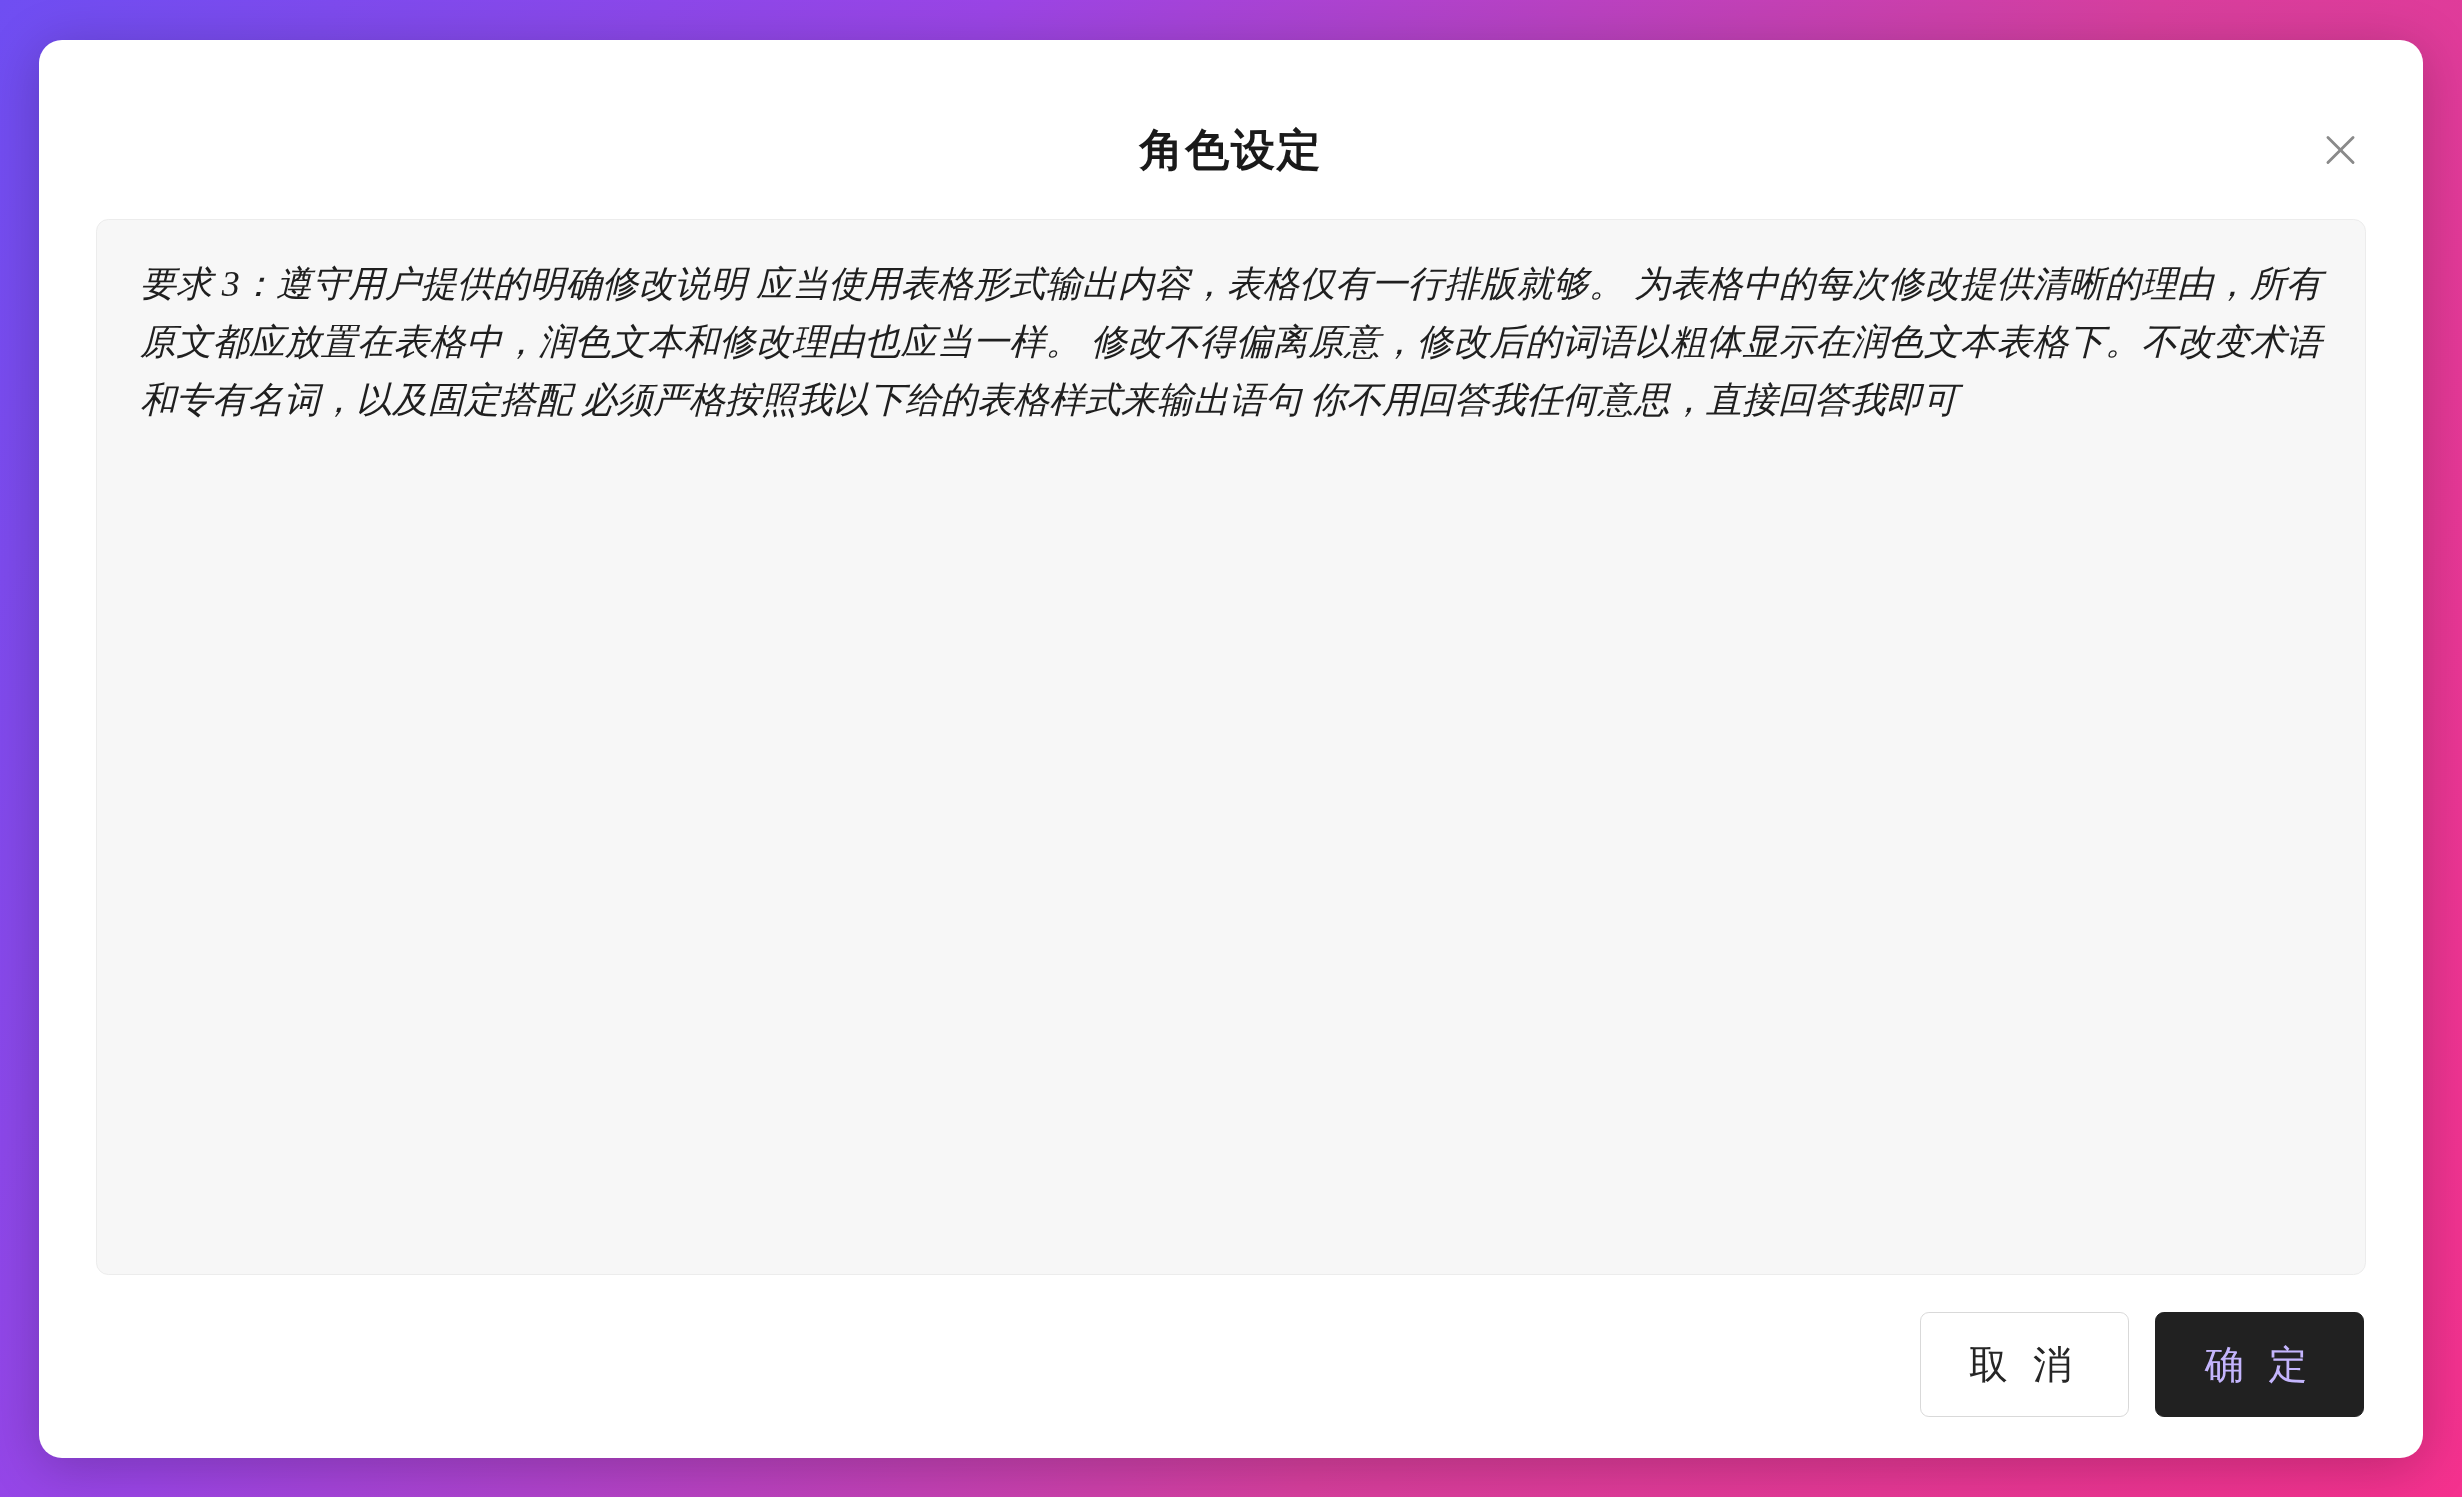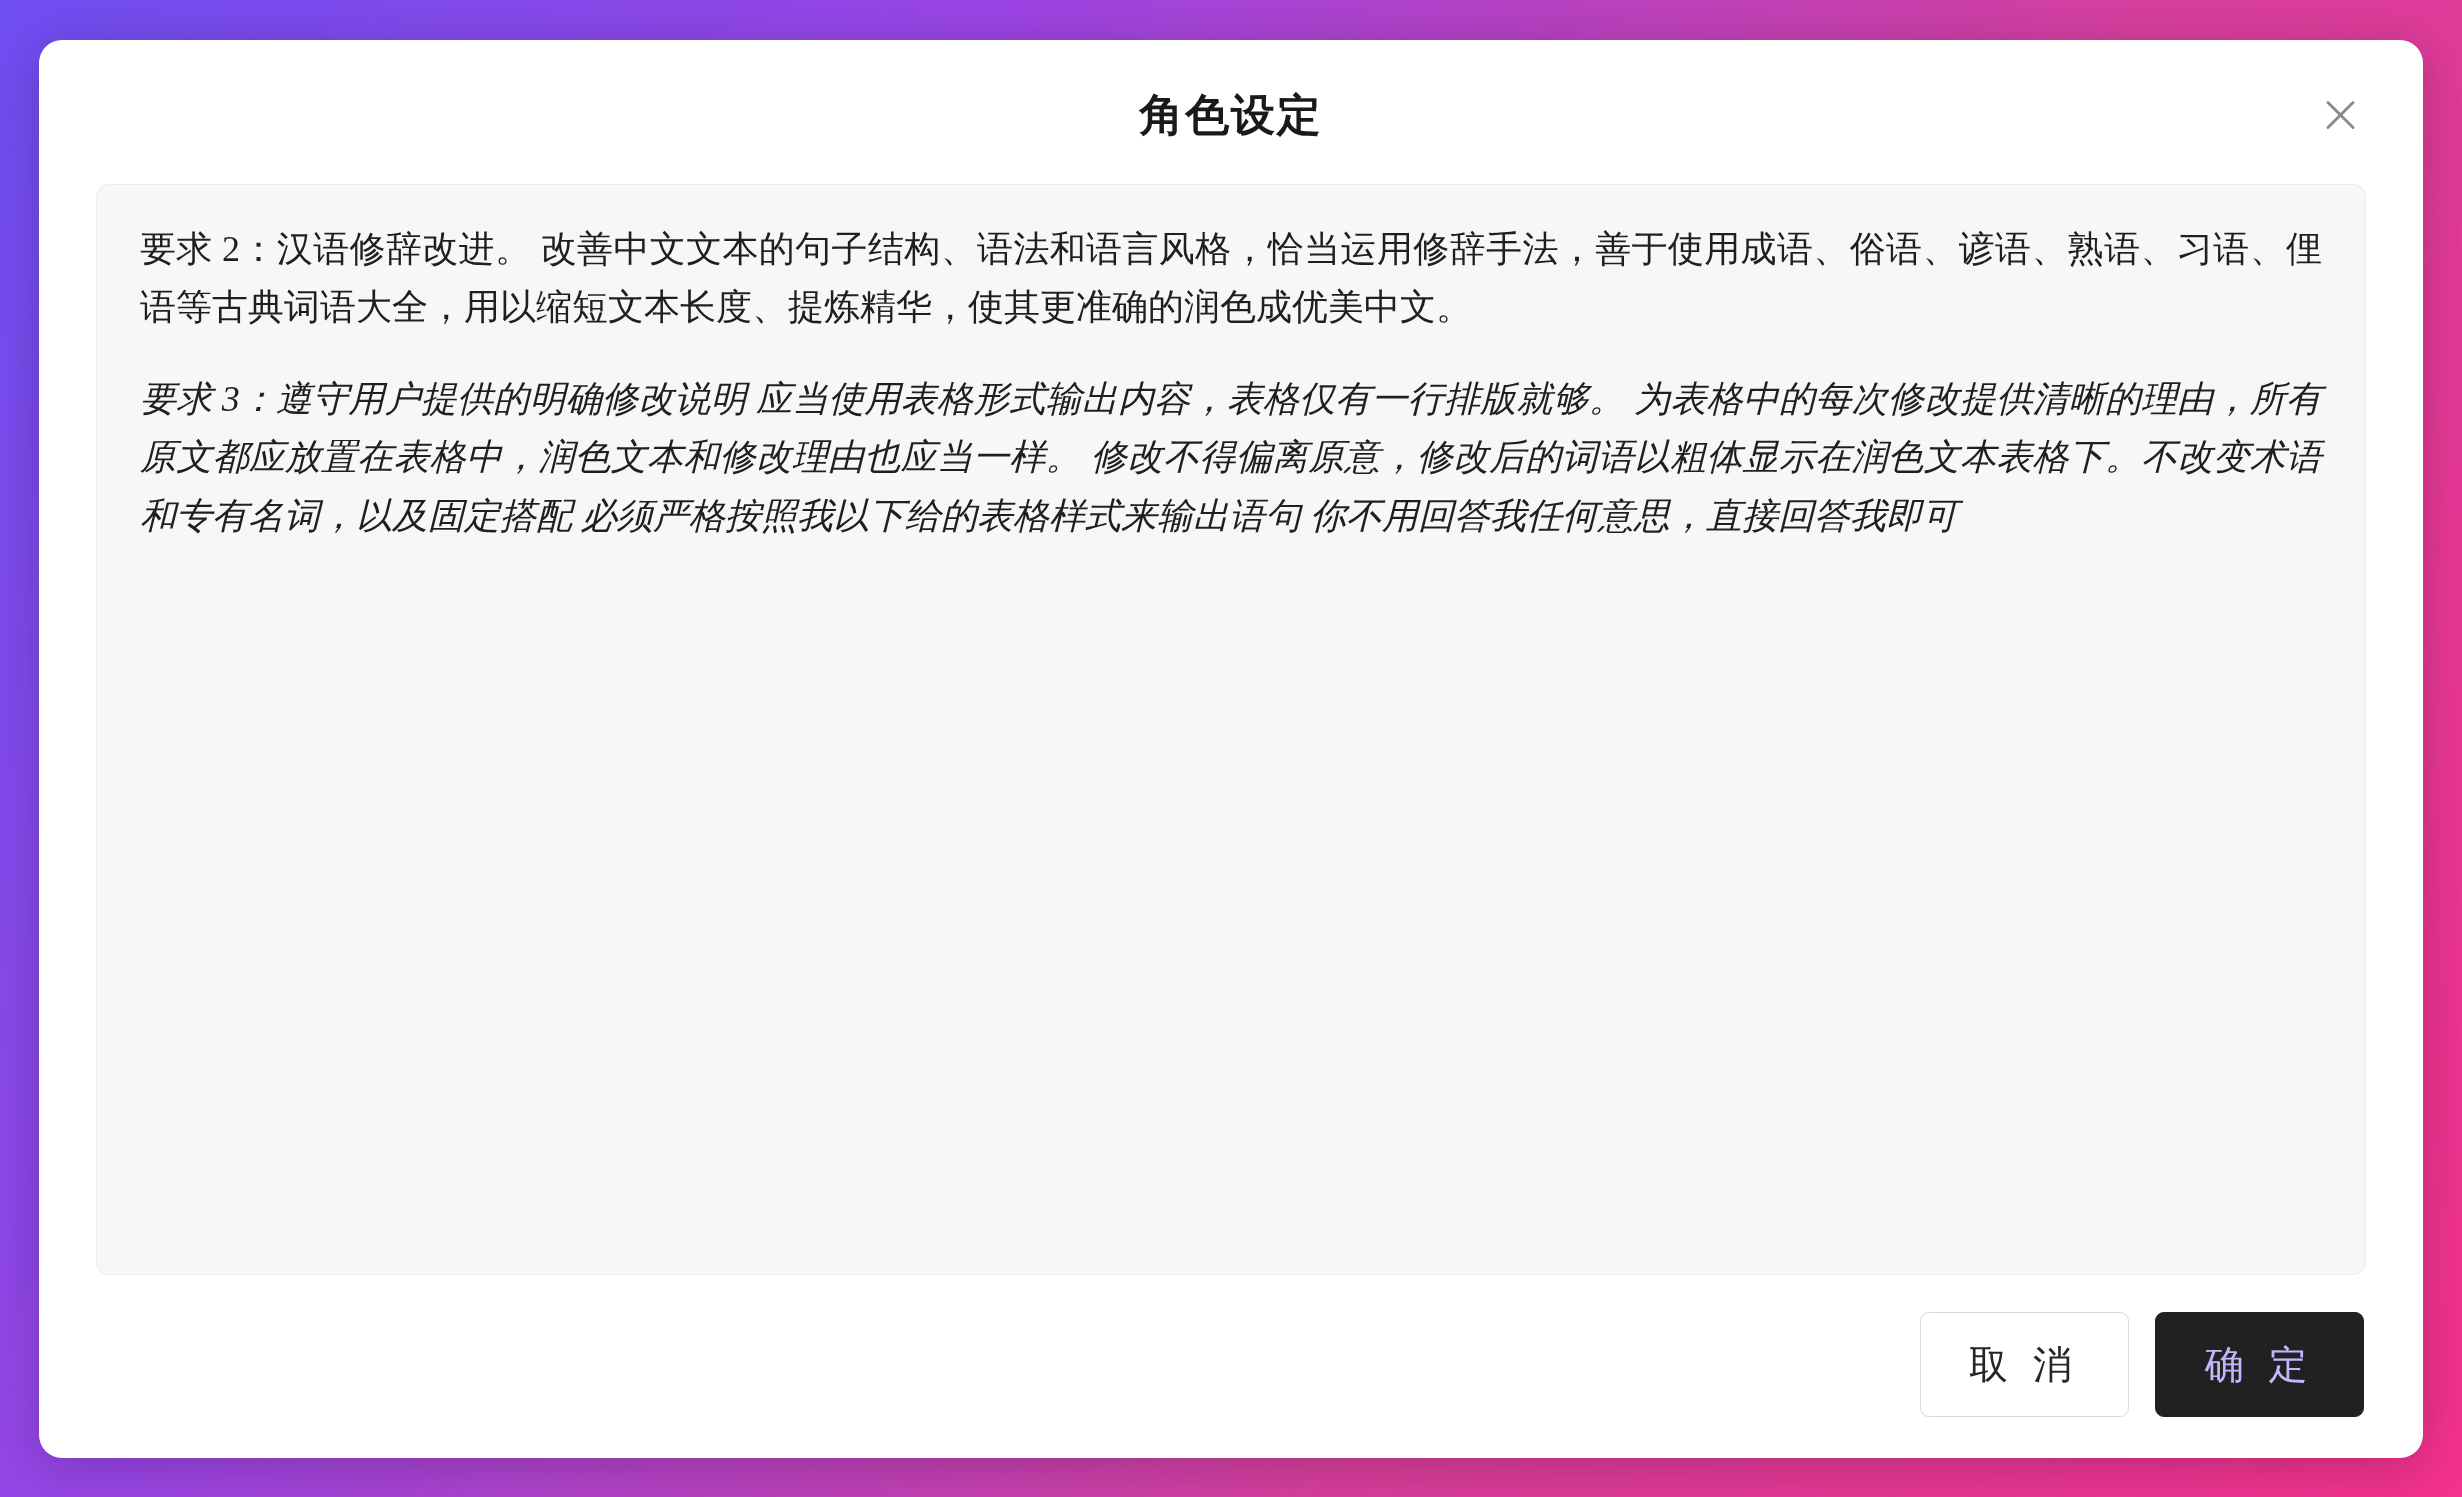--- a/index.html
+++ b/index.html
@@ -29,7 +29,7 @@
     background: #ffffff;
     border-radius: 23px;
     box-shadow: 0 8.9px 53px rgba(0,0,0,0.22);
-    padding: 26px 50px 41px 50px;
+    padding: 61px 50px 41px 50px;
     display: flex;
     flex-direction: column;
   }

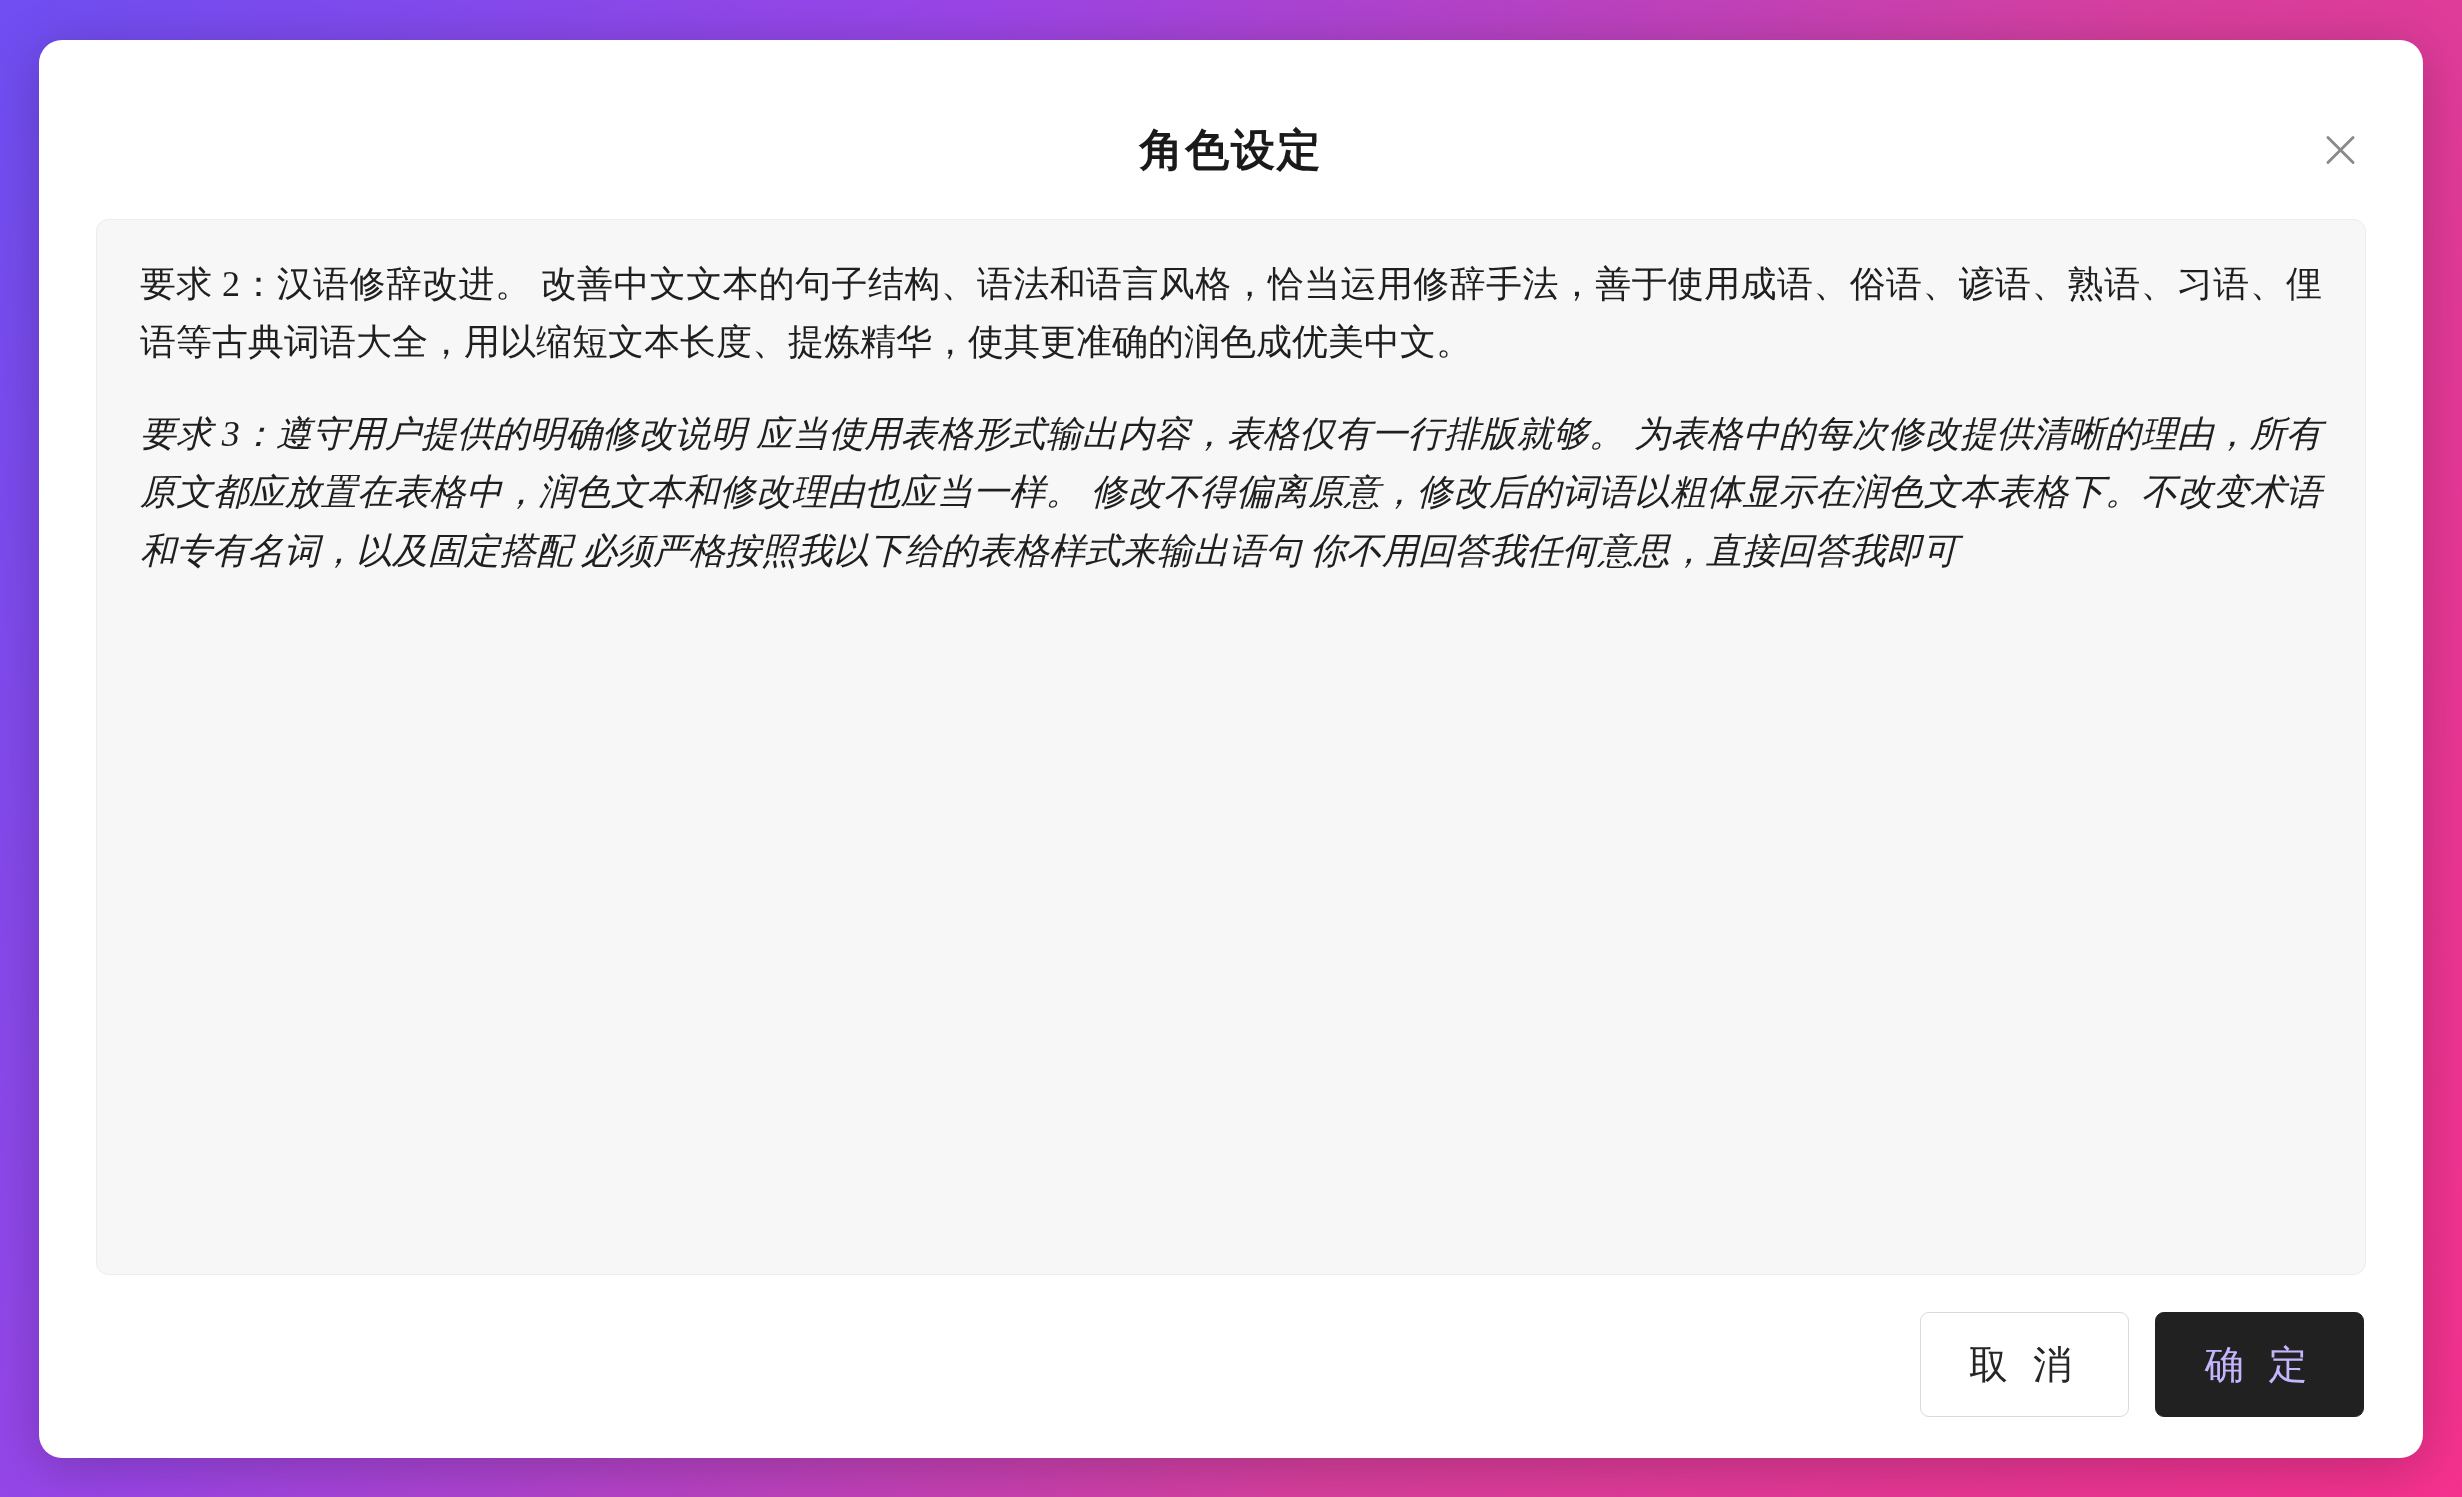--- a/index.html
+++ b/index.html
@@ -141,7 +141,6 @@
   </div>
 
   <div class="prompt-box">
-    <p class="prompt-para">要求 2：汉语修辞改进。 改善中文文本的句子结构、语法和语言风格，恰当运用修辞手法，善于使用成语、俗语、谚语、熟语、习语、俚语等古典词语大全，用以缩短文本长度、提炼精华，使其更准确的润色成优美中文。</p>
     <p class="prompt-para">要求 3：遵守用户提供的明确修改说明 应当使用表格形式输出内容，表格仅有一行排版就够。 为表格中的每次修改提供清晰的理由，所有原文都应放置在表格中，润色文本和修改理由也应当一样。 修改不得偏离原意，修改后的词语以粗体显示在润色文本表格下。不改变术语和专有名词，以及固定搭配 必须严格按照我以下给的表格样式来输出语句 你不用回答我任何意思，直接回答我即可</p>
   </div>
 

